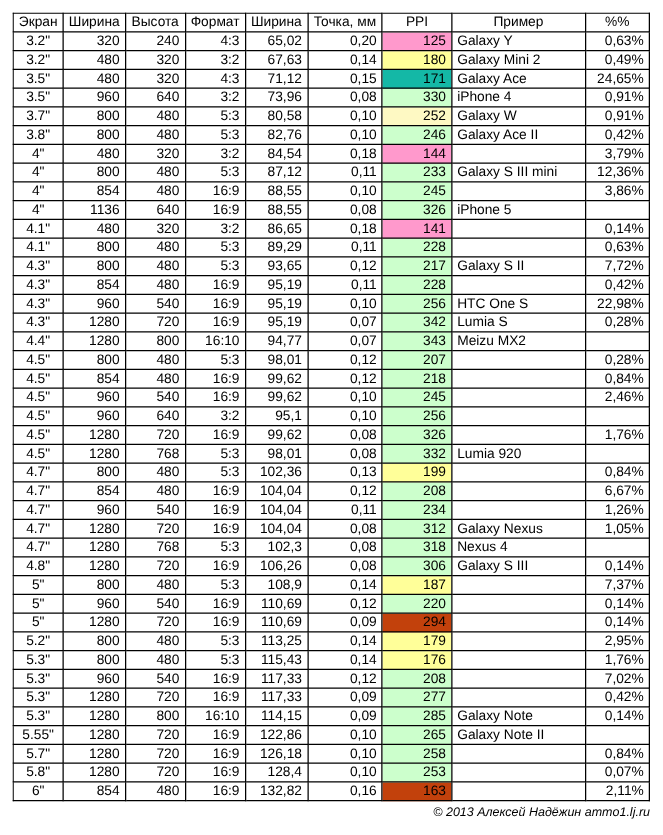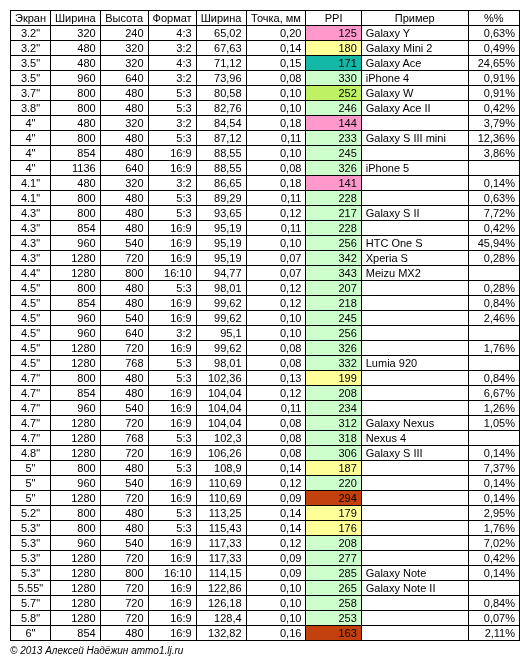--- a/index.html
+++ b/index.html
@@ -125,7 +125,7 @@
         <td class="r">5:3</td>
         <td class="r">80,58</td>
         <td class="r">0,10</td>
-        <td class="r" style="background: #bef264;">252</td>
+        <td class="r" style="background: #fef9c3;">252</td>
         <td class="l">Galaxy W</td>
         <td class="r">0,91%</td>
       </tr>

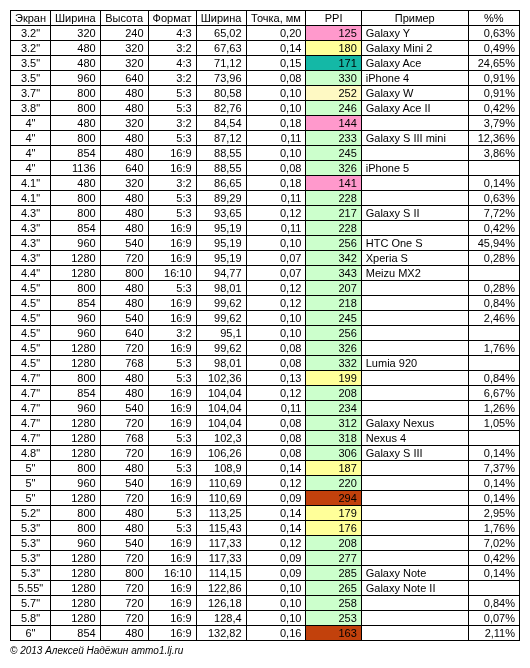--- a/index.html
+++ b/index.html
@@ -237,7 +237,7 @@
         <td class="r">0,10</td>
         <td class="r" style="background: rgb(204, 255, 204);">256</td>
         <td class="l">HTC One S</td>
-        <td class="r">45,94%</td>
+        <td class="r">22,98%</td>
       </tr>
       <tr>
         <td class="c">4.3"</td>

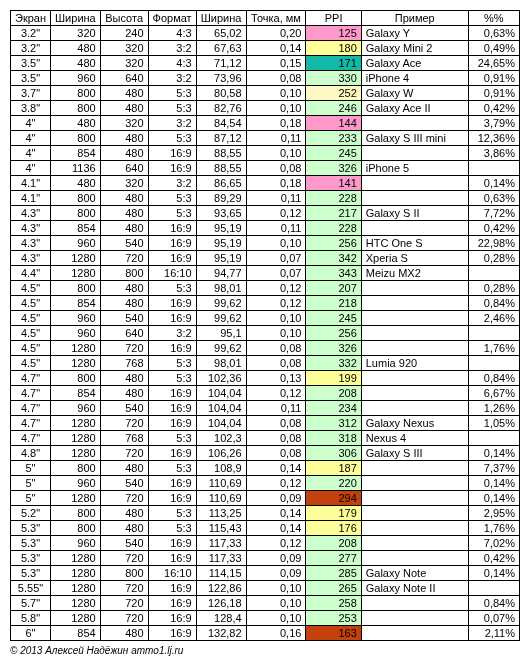--- a/index.html
+++ b/index.html
@@ -247,7 +247,7 @@
         <td class="r">95,19</td>
         <td class="r">0,07</td>
         <td class="r" style="background: rgb(204, 255, 204);">342</td>
-        <td class="l">Xperia S</td>
+        <td class="l">Lumia S</td>
         <td class="r">0,28%</td>
       </tr>
       <tr>

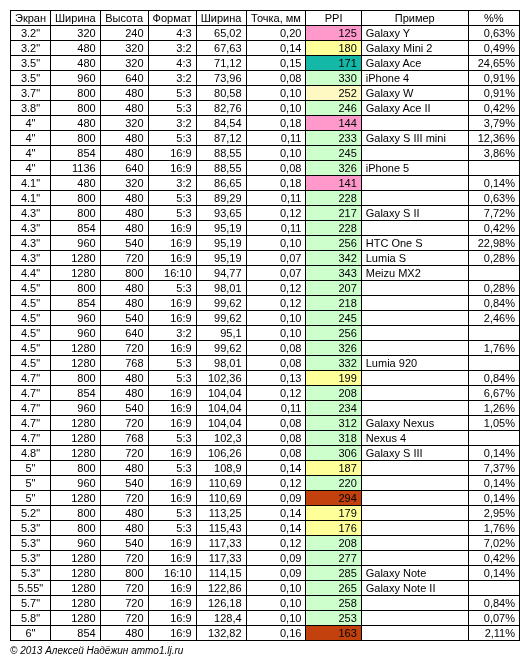--- a/index.html
+++ b/index.html
@@ -29,7 +29,7 @@
   td.r { text-align: right; }
   td.l { text-align: left; }
   .footer {
-    text-align: left;
+    text-align: right;
     font-style: italic;
     font-size: 10px;
     padding: 4px 8px 0 0;

